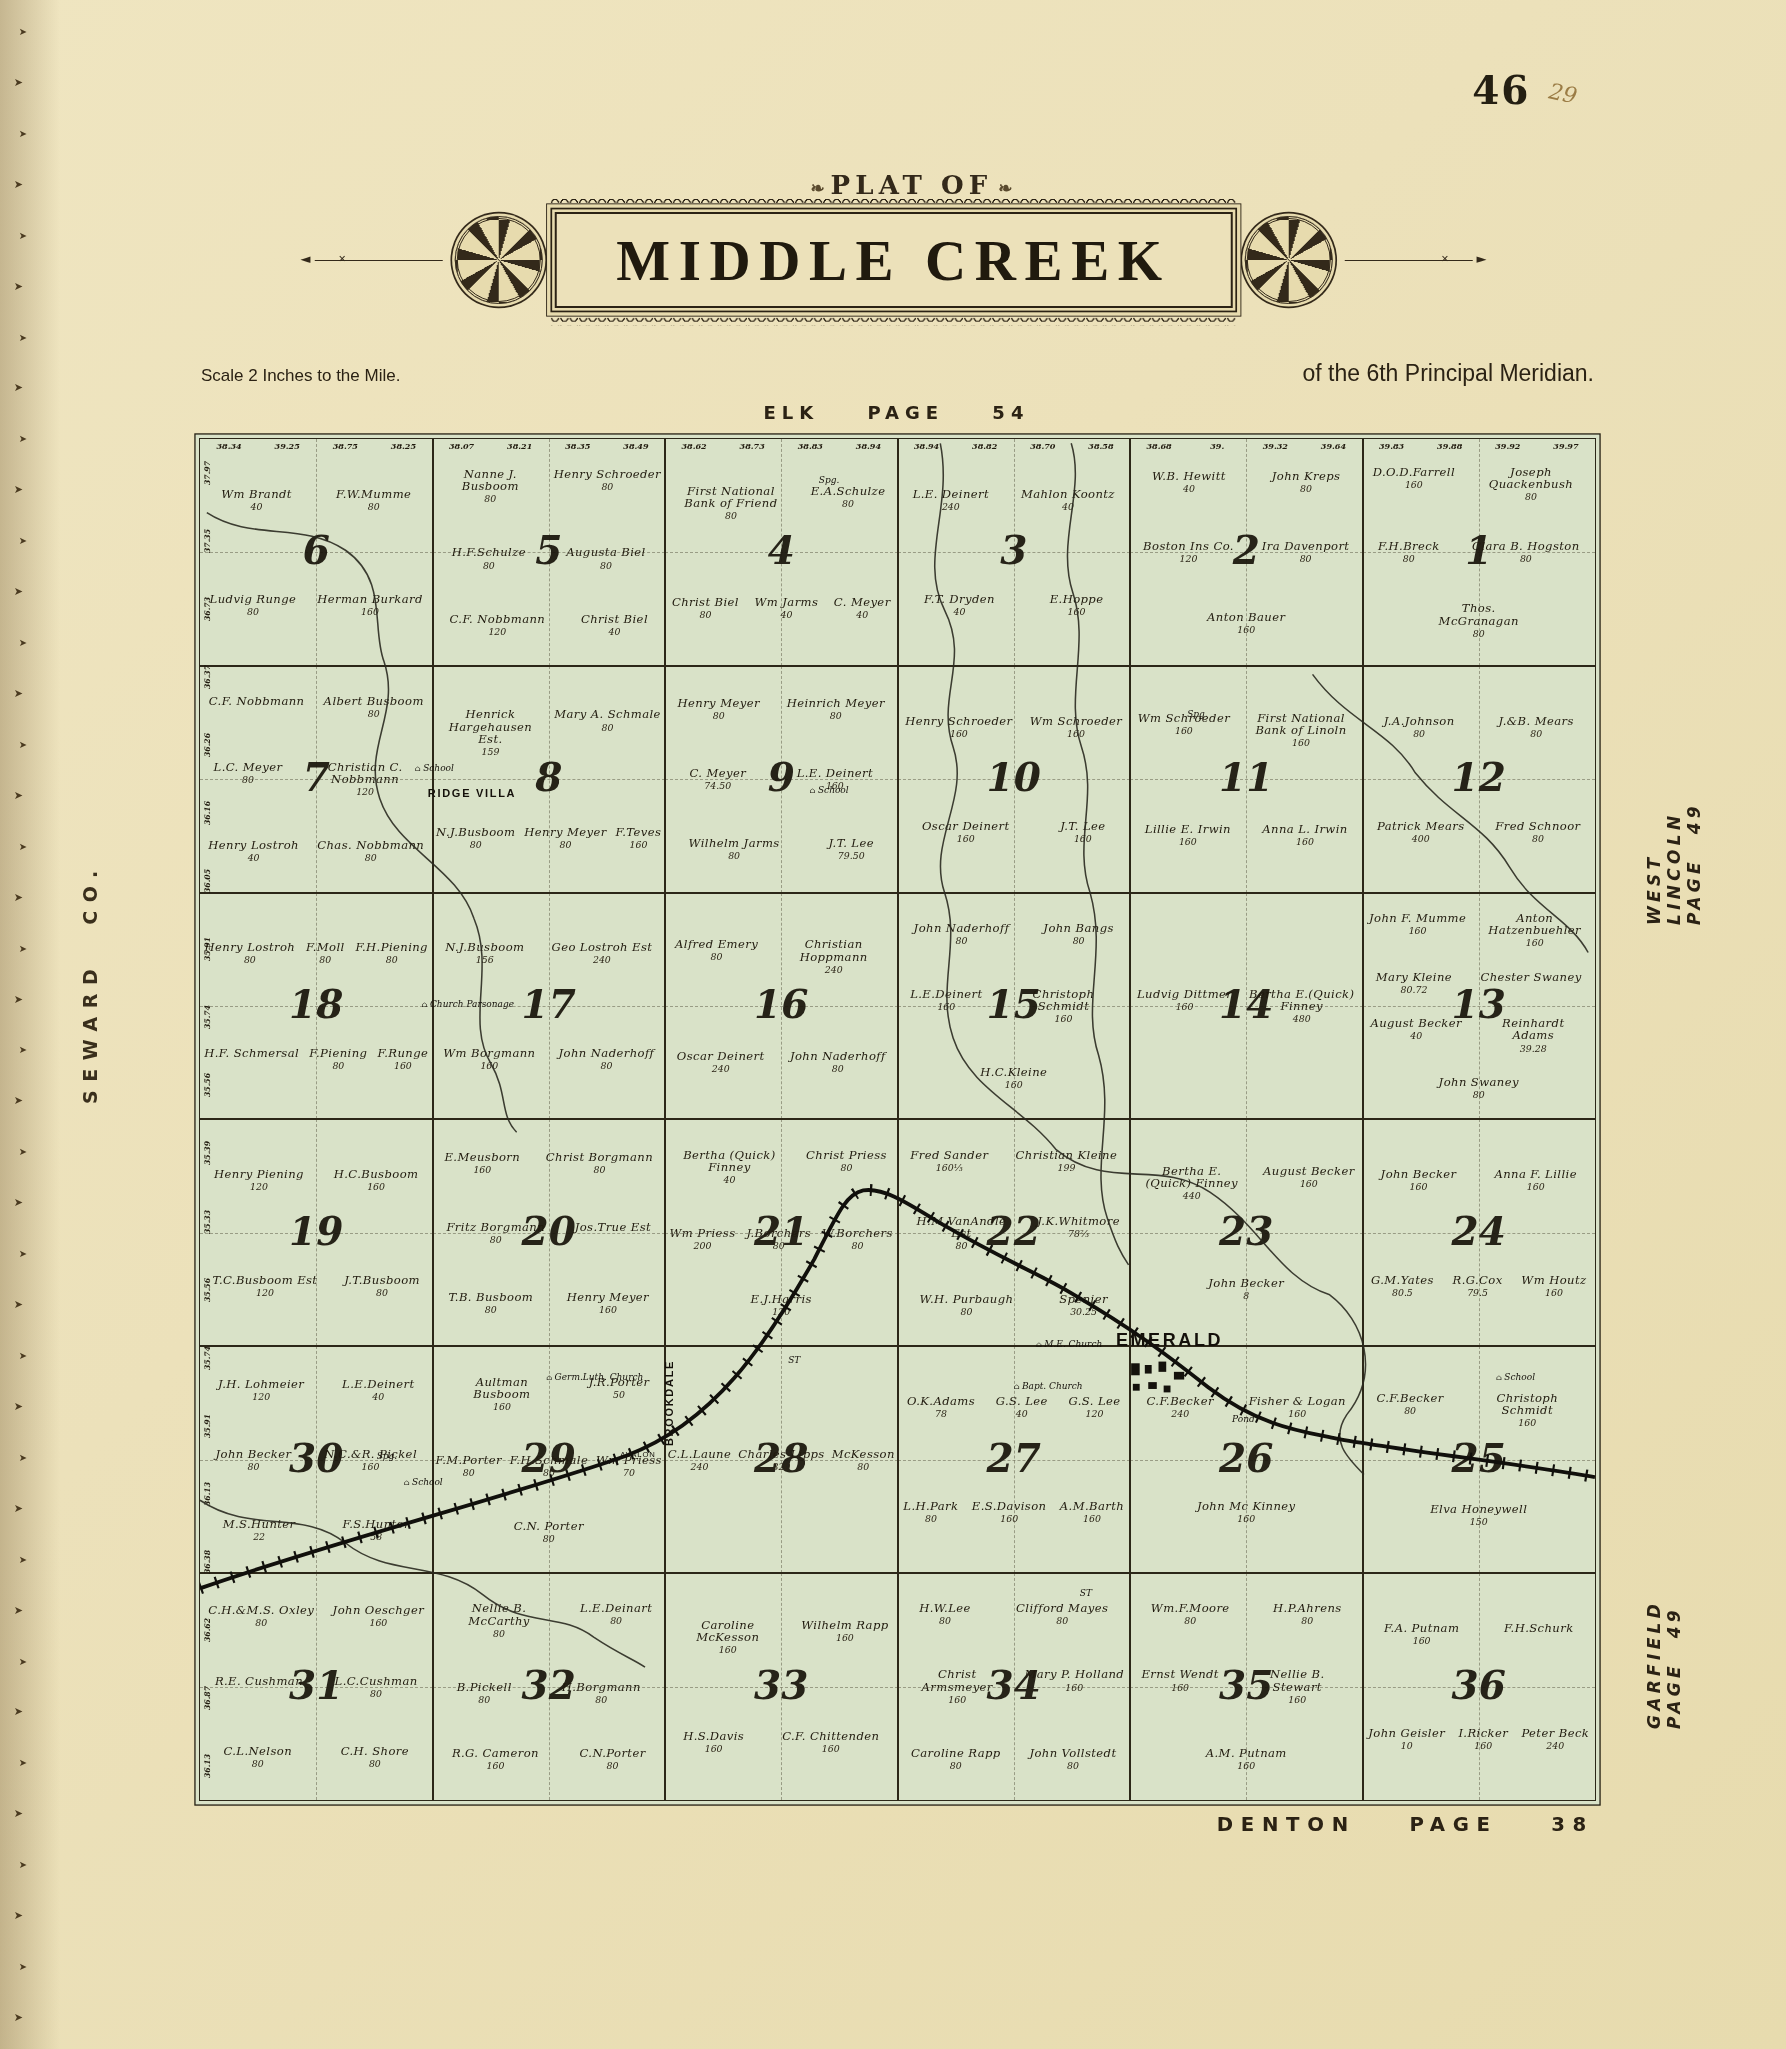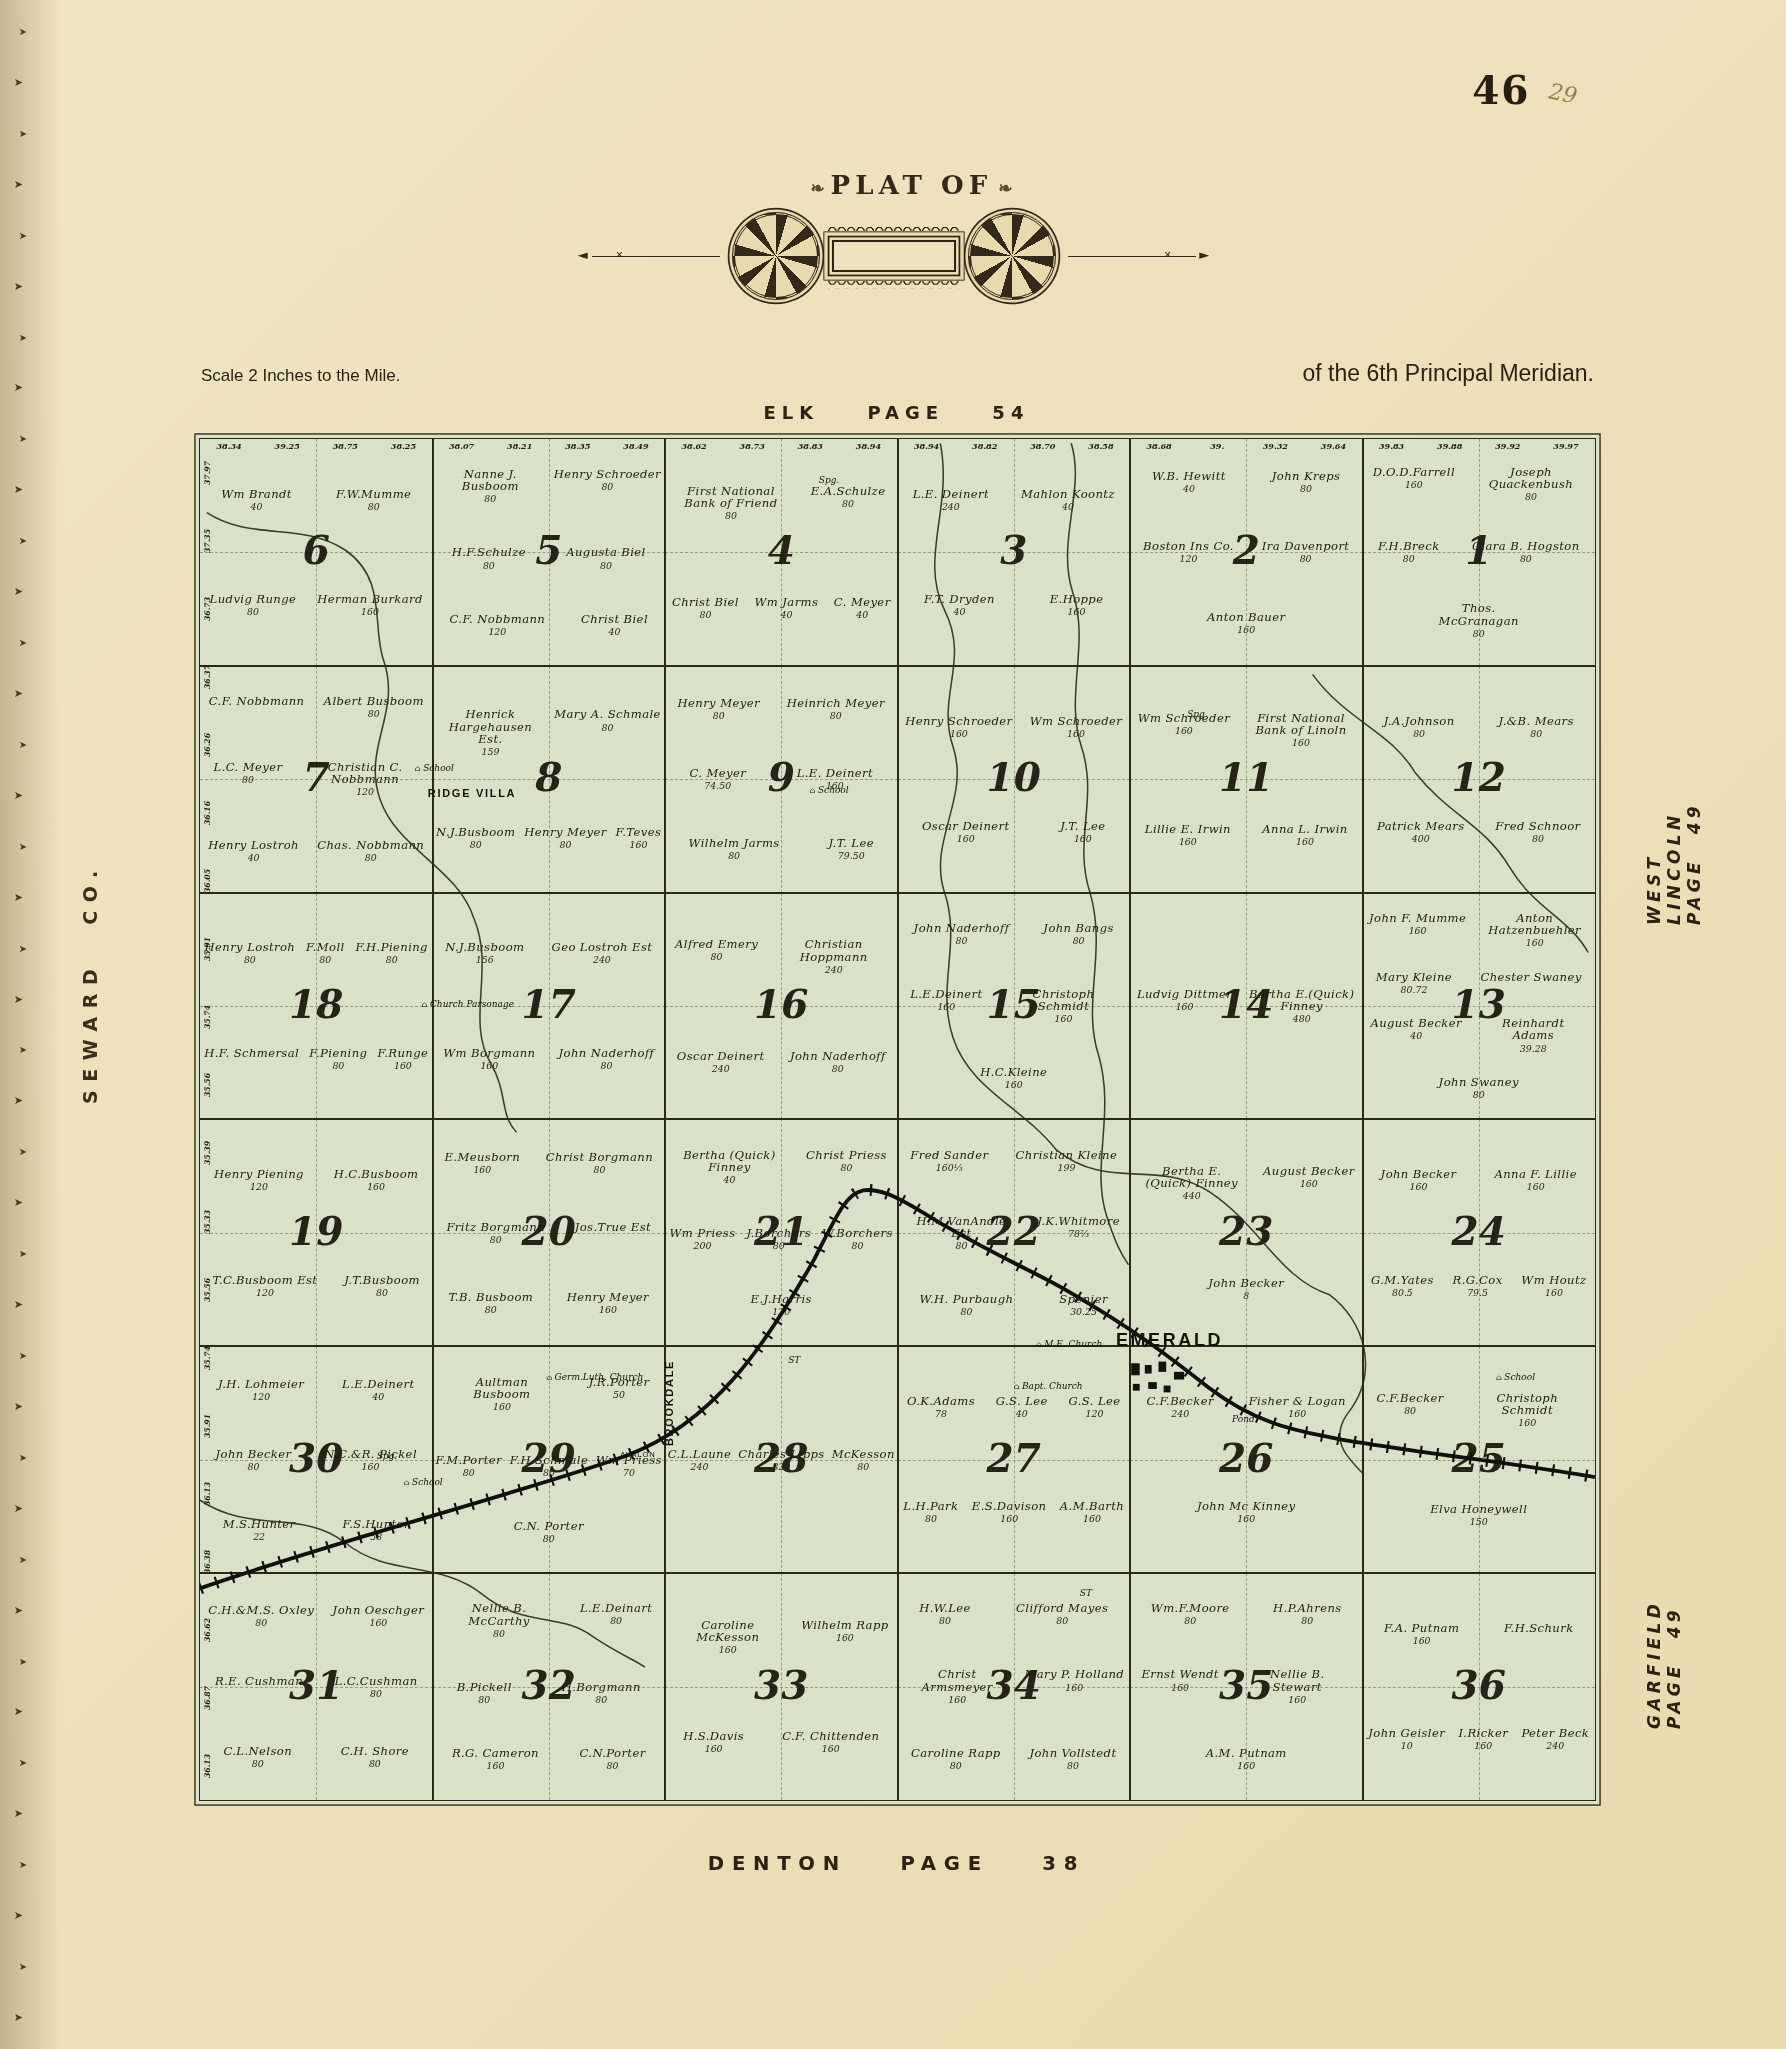--- a/index.html
+++ b/index.html
@@ -151,6 +151,7 @@
     <div class="rosette"></div>
     <div class="tbox">
       <div class="scallop top"></div>
+      <h1>MIDDLE CREEK</h1>
       <div class="scallop bot"></div>
     </div>
     <div class="rosette"></div>

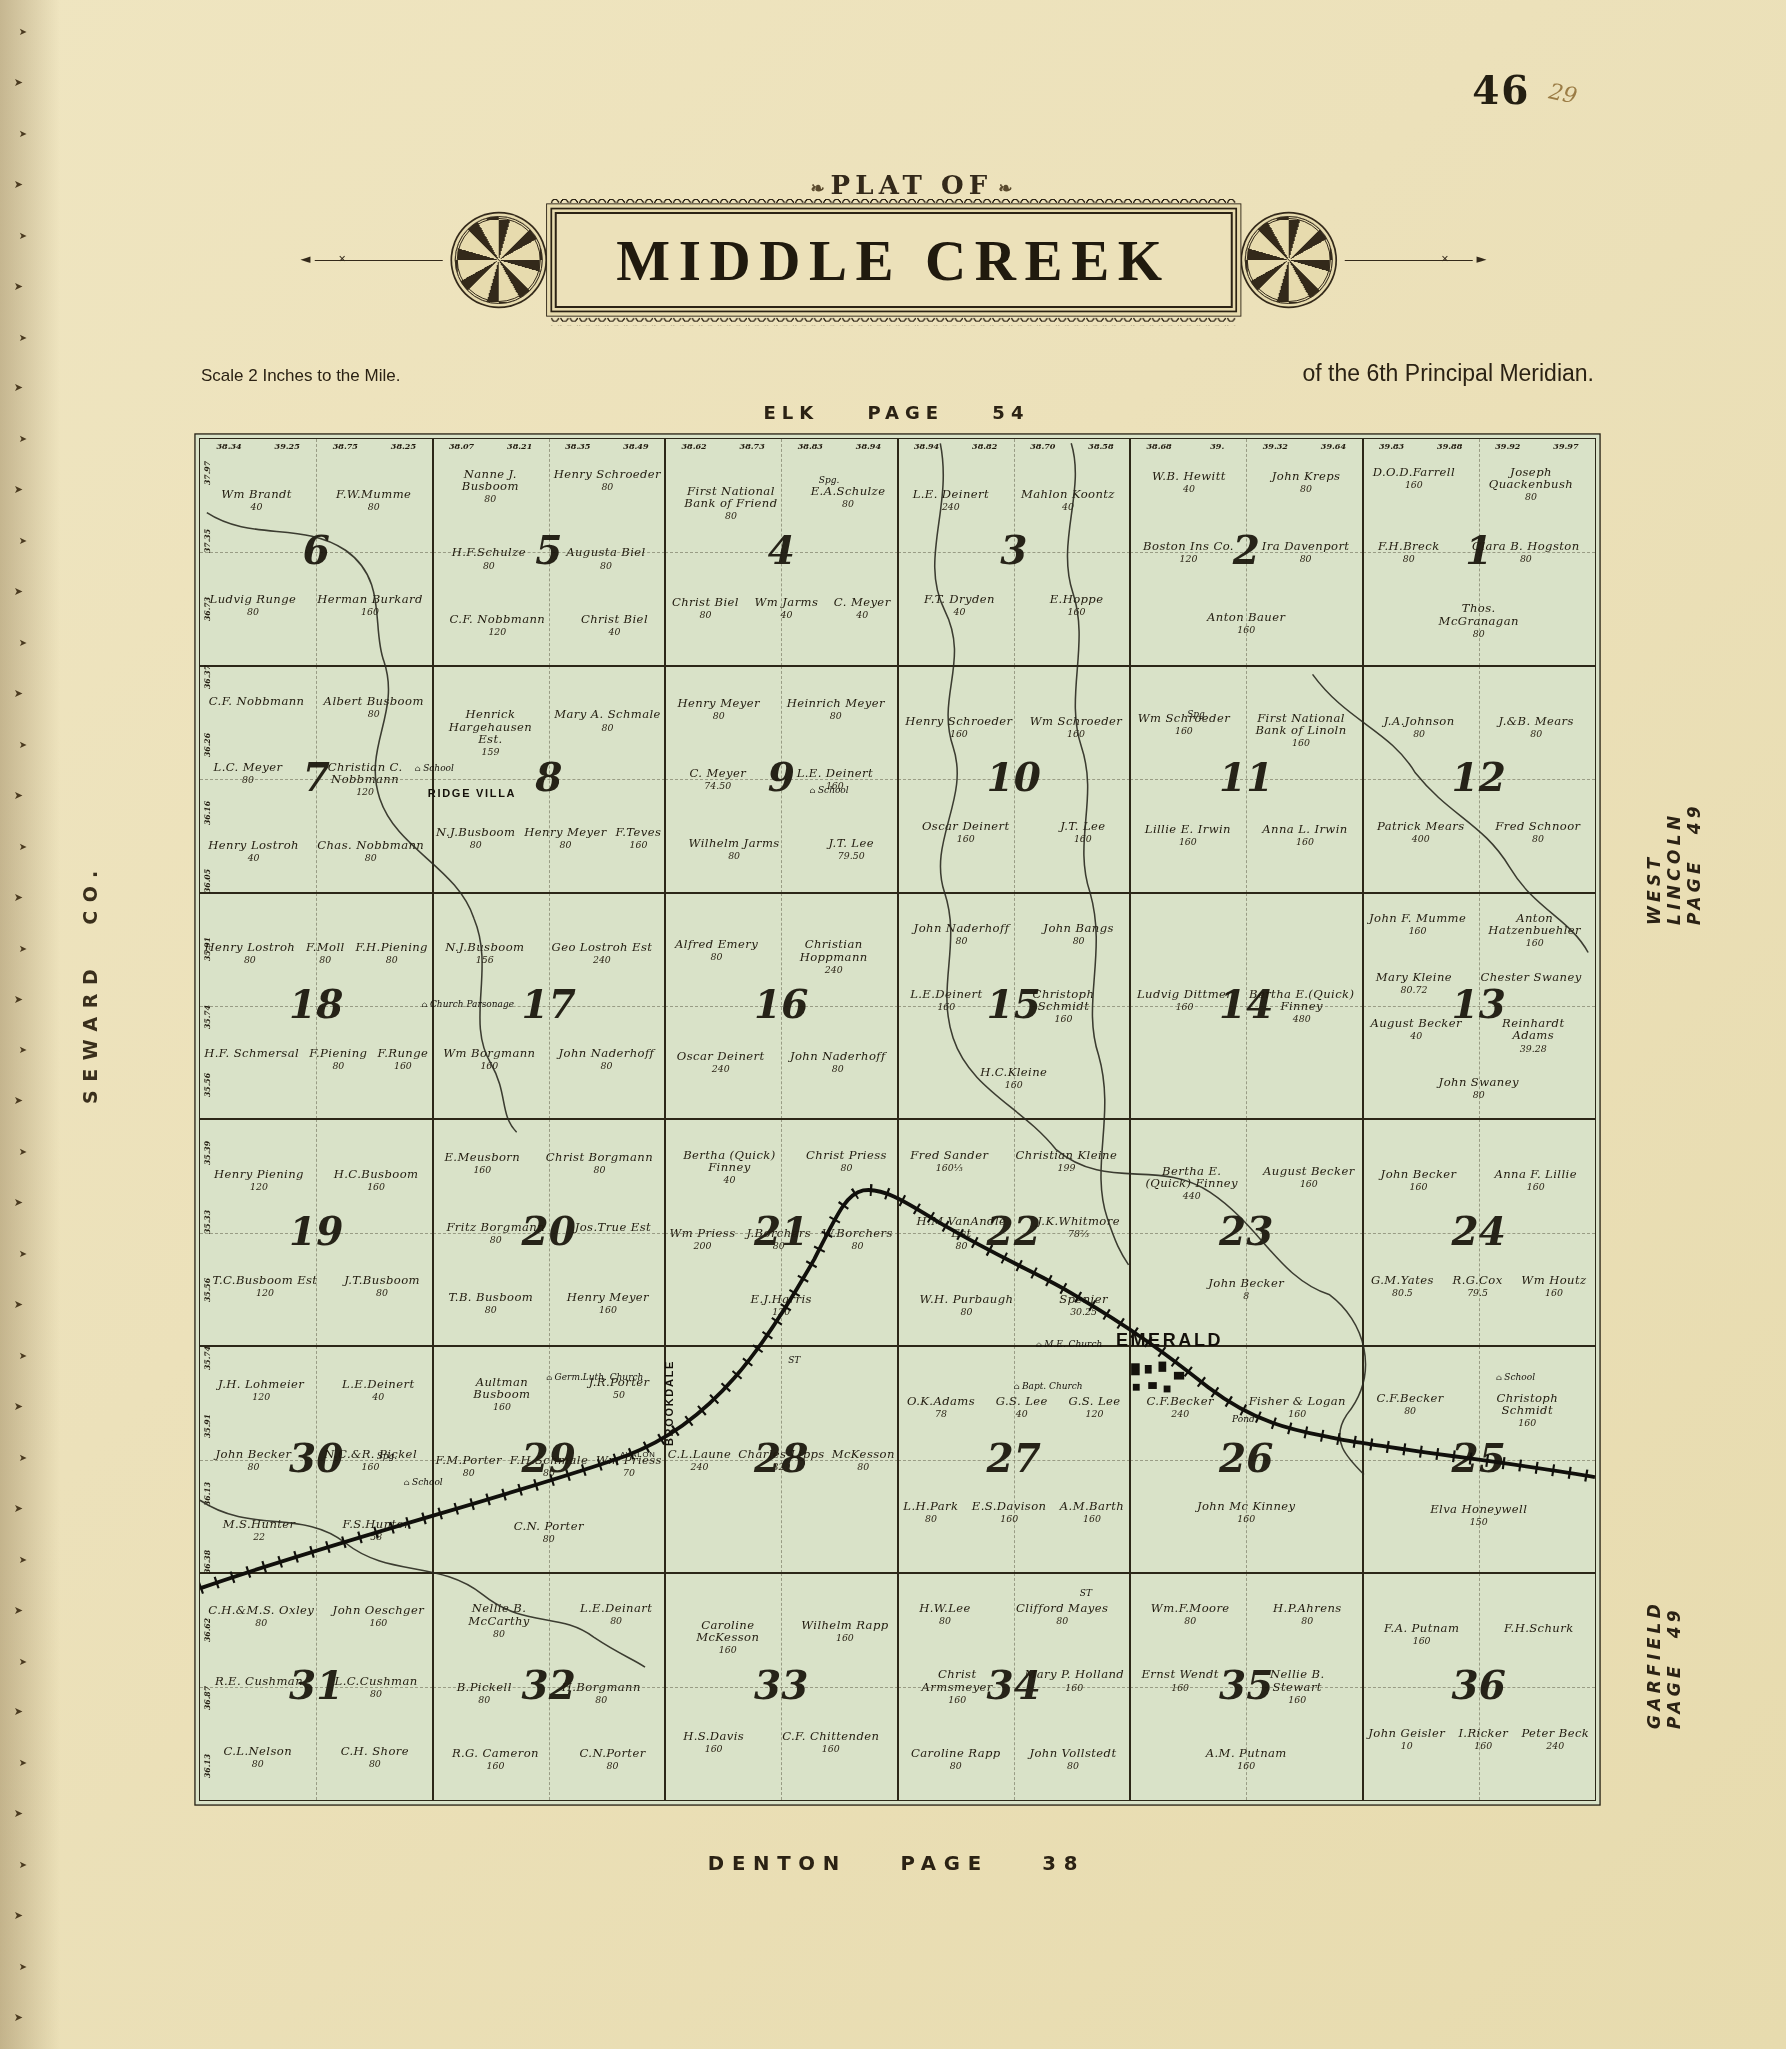--- a/index.html
+++ b/index.html
@@ -52,8 +52,8 @@
     font-weight:bold;color:#2b2214;font-style:italic;}
   .edge.top{top:402px;left:199px;width:1395px;text-align:center;font-size:18px;
     letter-spacing:6px;word-spacing:36px;font-style:normal;}
-  .edge.bottom{top:1813px;left:199px;width:1395px;text-align:center;font-size:19.7px;
-    letter-spacing:7.7px;word-spacing:39px;font-style:normal;margin-top:39px;}
+  .edge.bottom{top:1813px;left:199px;width:1395px;text-align:right;font-size:19.7px;
+    letter-spacing:7.7px;word-spacing:39px;font-style:normal;}
   .edge.left{top:1104px;left:79px;transform:rotate(-90deg);transform-origin:left top;
     font-size:19px;letter-spacing:8.6px;word-spacing:20.5px;font-style:normal;color:#3a2f1c;}
   .edge.rt{top:925px;left:1644px;transform:rotate(-90deg);transform-origin:left top;

